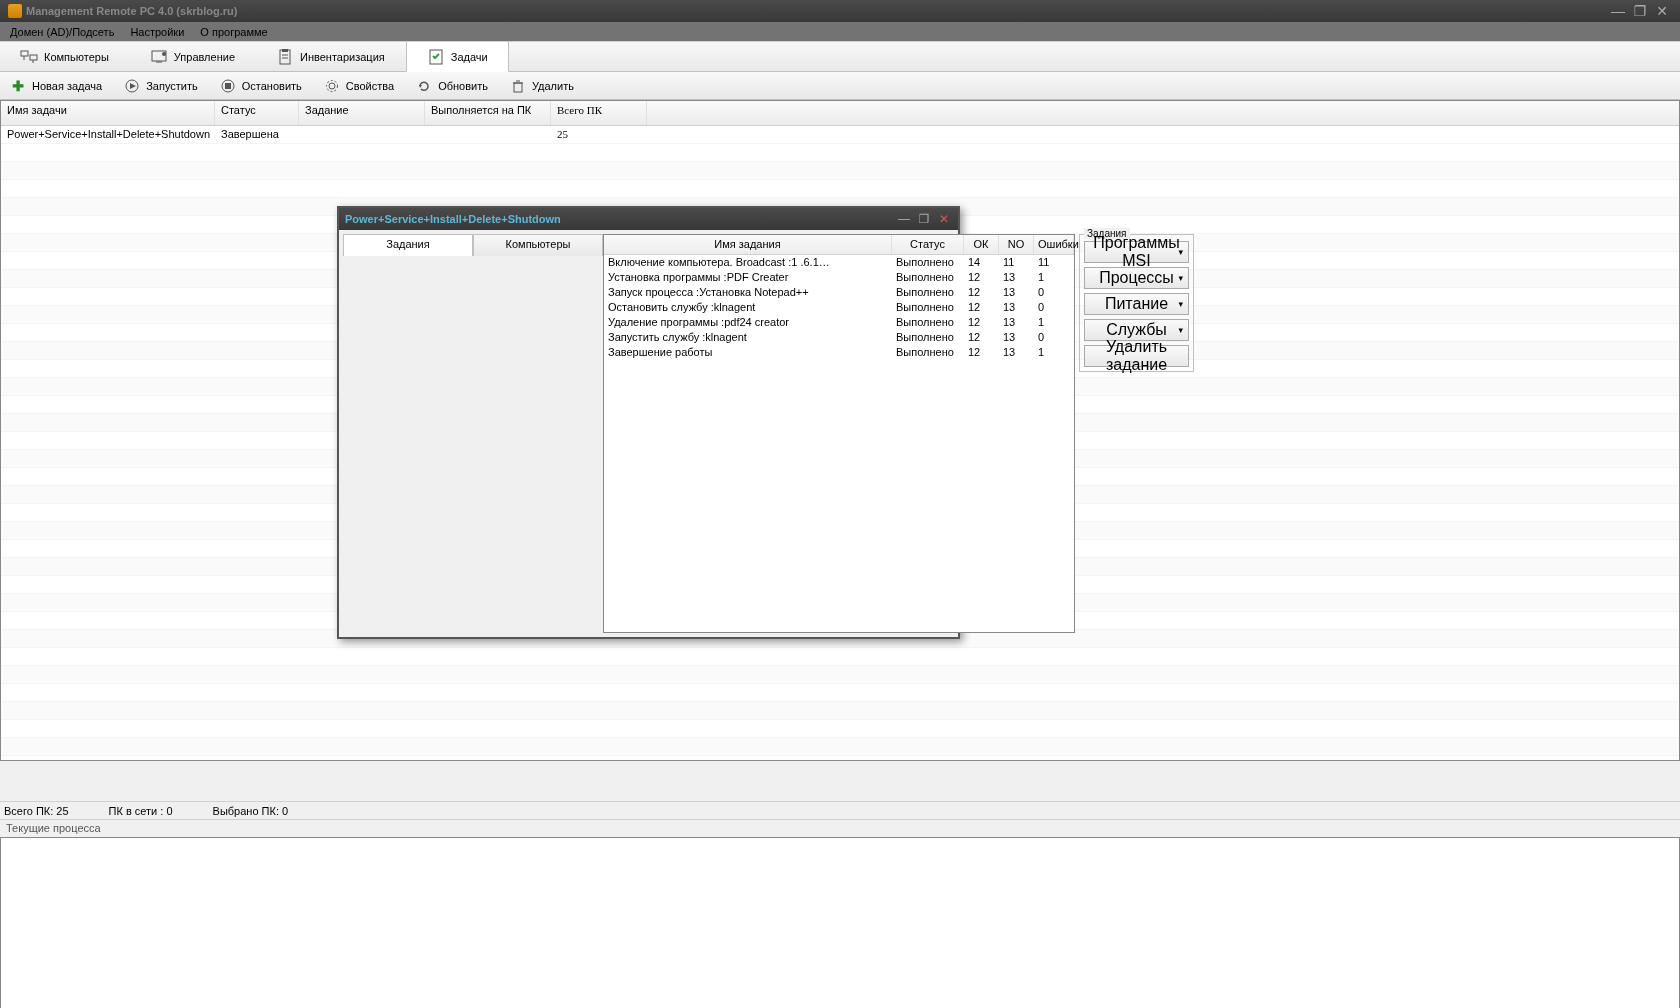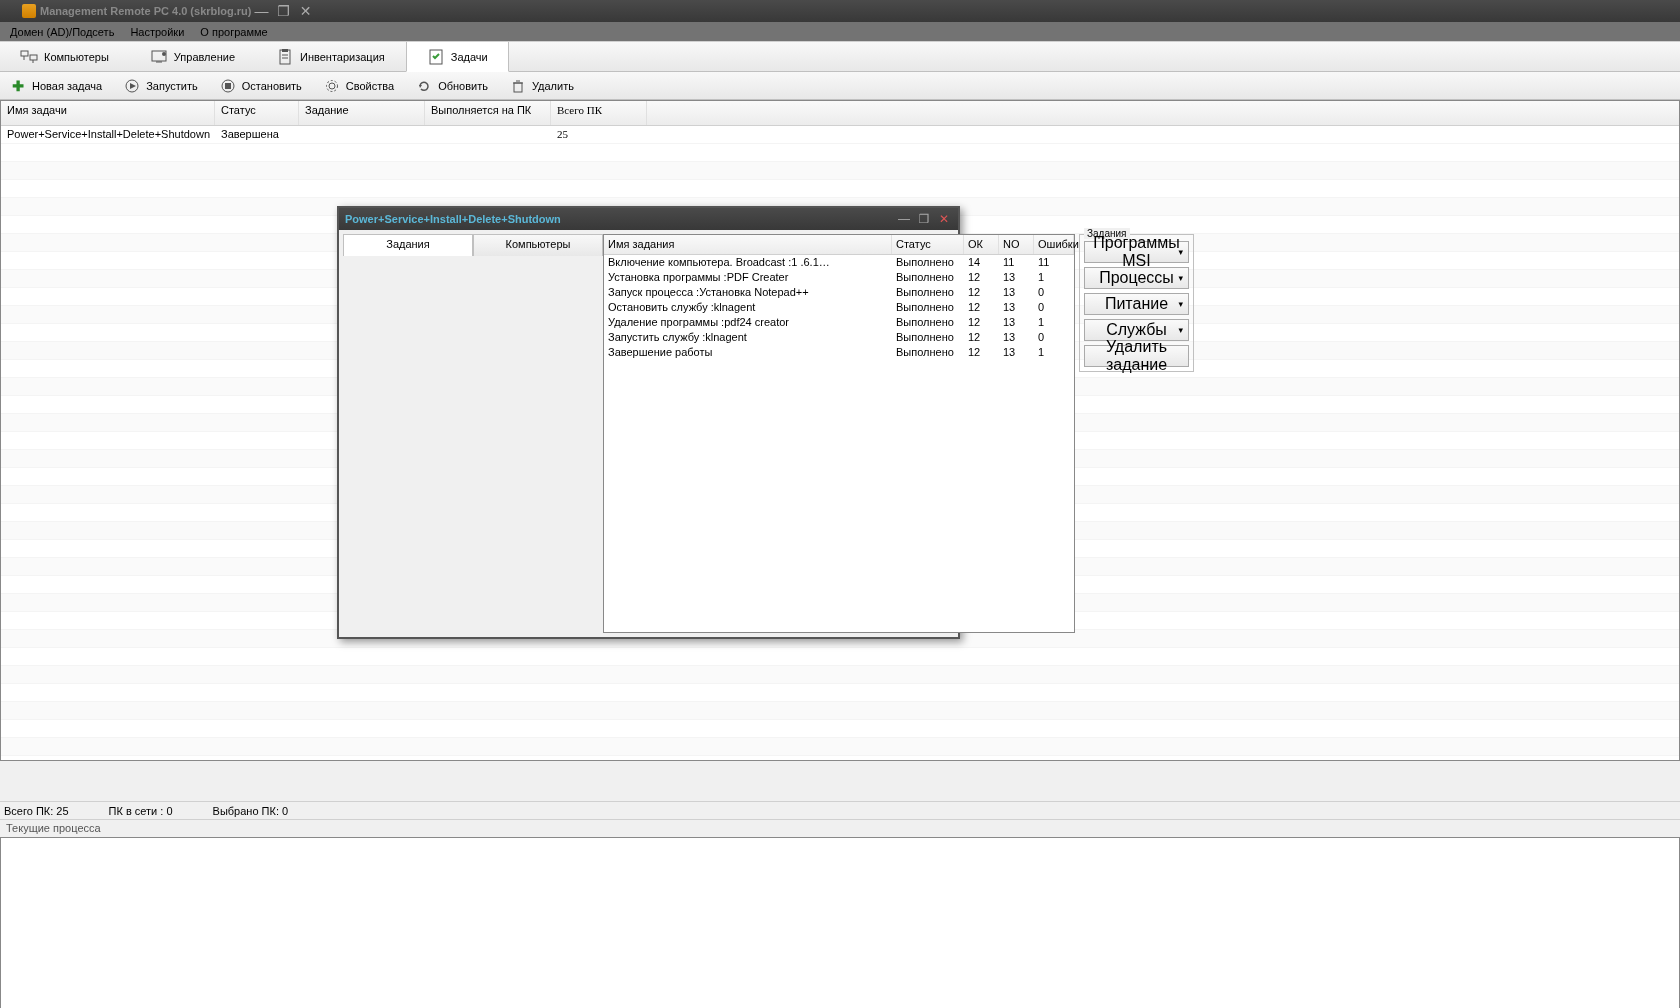--- a/index.html
+++ b/index.html
@@ -5,7 +5,7 @@
 * { box-sizing: border-box; margin: 0; padding: 0; font-family: Tahoma, Arial, sans-serif; font-size: 11px; }
 body { background: #f0f0f0; overflow: hidden; width: 1680px; height: 1008px; position: relative; }
 
-.titlebar { background: linear-gradient(#4a4a4a, #383838); height: 22px; display: flex; align-items: center; justify-content: flex-start; padding: 0 22px; }
+.titlebar { background: linear-gradient(#4a4a4a, #383838); height: 22px; display: flex; align-items: center; justify-content: space-between; padding: 0 8px; }
 .titlebar-left { display: flex; align-items: center; gap: 4px; }
 .titlebar-icon { width: 14px; height: 14px; background: linear-gradient(#e8a020, #d08000); border-radius: 2px; }
 .titlebar-title { color: #888; font-weight: bold; font-size: 11px; }

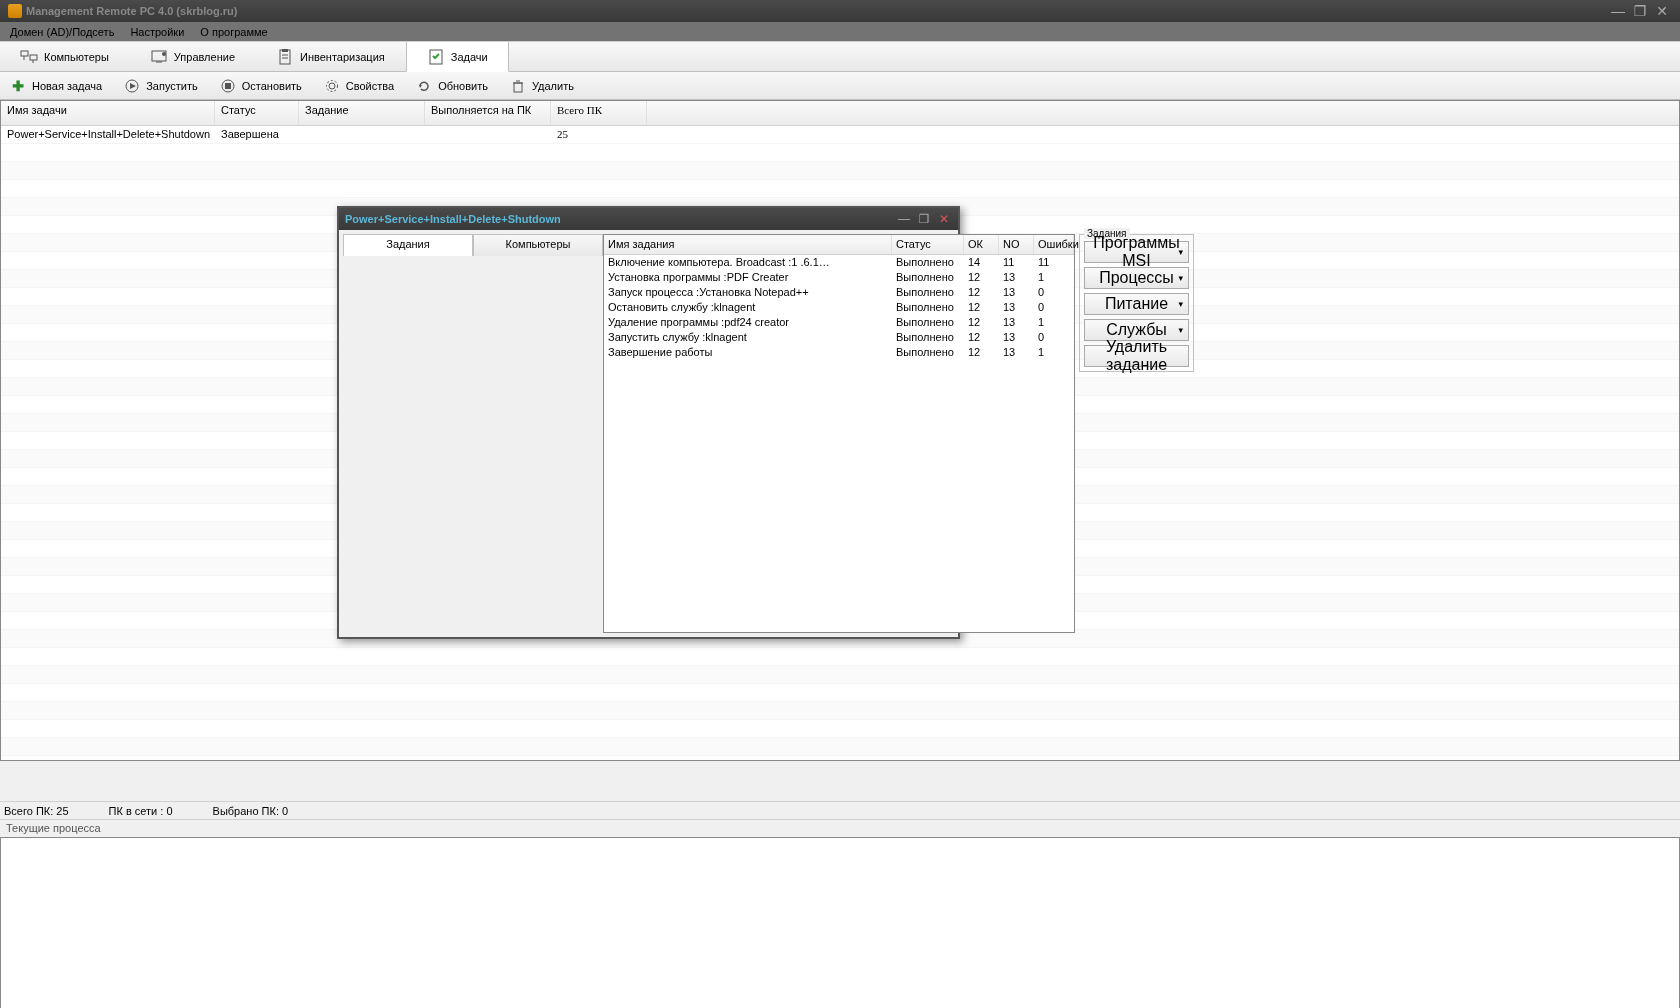--- a/index.html
+++ b/index.html
@@ -55,7 +55,7 @@
 .dialog-content { flex: 1; display: flex; gap: 4px; }
 .dialog-table-wrap { flex: 1; border: 1px solid #888; background: #fff; display: flex; flex-direction: column; }
 .dialog-th-row { background: linear-gradient(#fafafa, #ececec); height: 20px; display: flex; border-bottom: 1px solid #d0d0d0; }
-.dth { padding: 3px 4px; border-right: 1px solid #e0e0e0; }
+.dth { padding: 3px 4px; border-right: 1px solid #e0e0e0; text-align: center; }
 .dth1 { width: 288px; }
 .dth2 { width: 72px; }
 .dth3 { width: 35px; }

